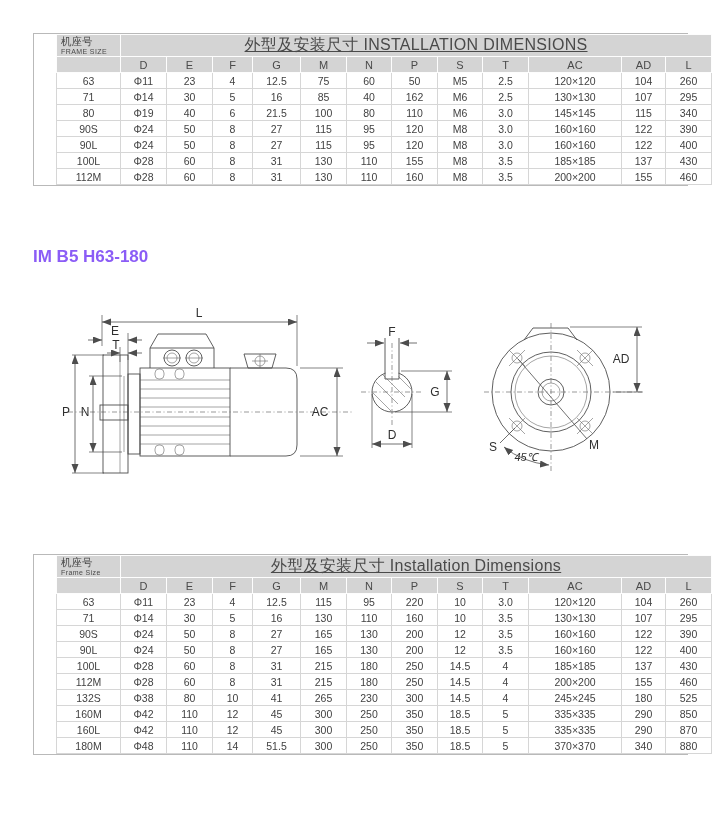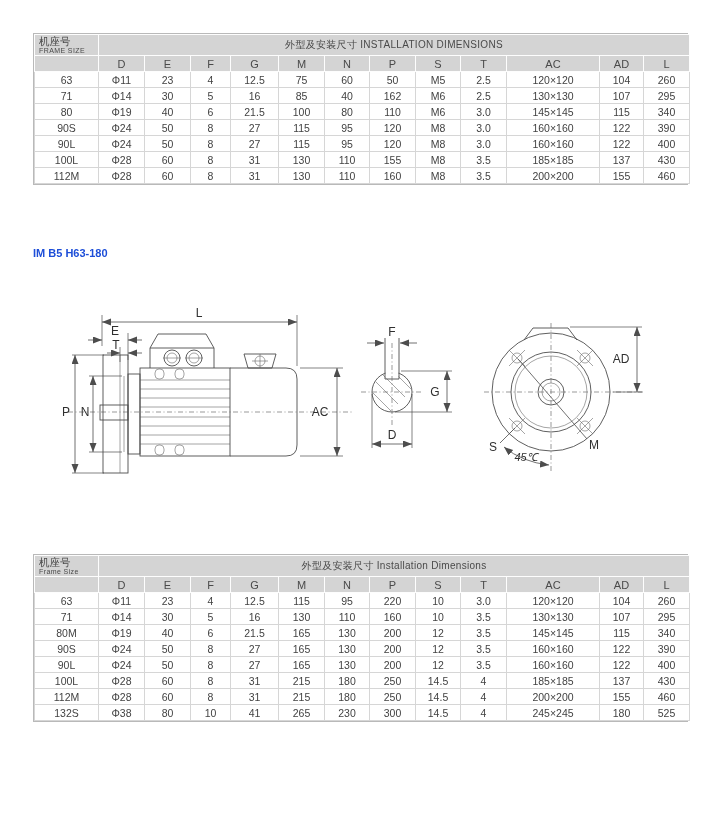--- a/index.html
+++ b/index.html
@@ -7,7 +7,7 @@
         font-family:"Liberation Sans",sans-serif;color:#3d3d3d;}
   
   .twrap{position:absolute;left:33px;width:655px;box-sizing:border-box;border:1px solid #b9b9b9;}
-  .twrap table{border-collapse:collapse;table-layout:fixed;width:100%;font-size:11px;color:#424242;}
+  .twrap table{border-collapse:collapse;table-layout:fixed;width:100%;font-size:11px;color:#424242;margin-left:22px;}
   .twrap th,.twrap td{padding:0;text-align:center;vertical-align:middle;font-weight:normal;
         white-space:nowrap;overflow:hidden;}
   .twrap thead th{background:#d4d4d4;border:1px solid #fdfdfd;color:#4a4a4a;height:15px;}

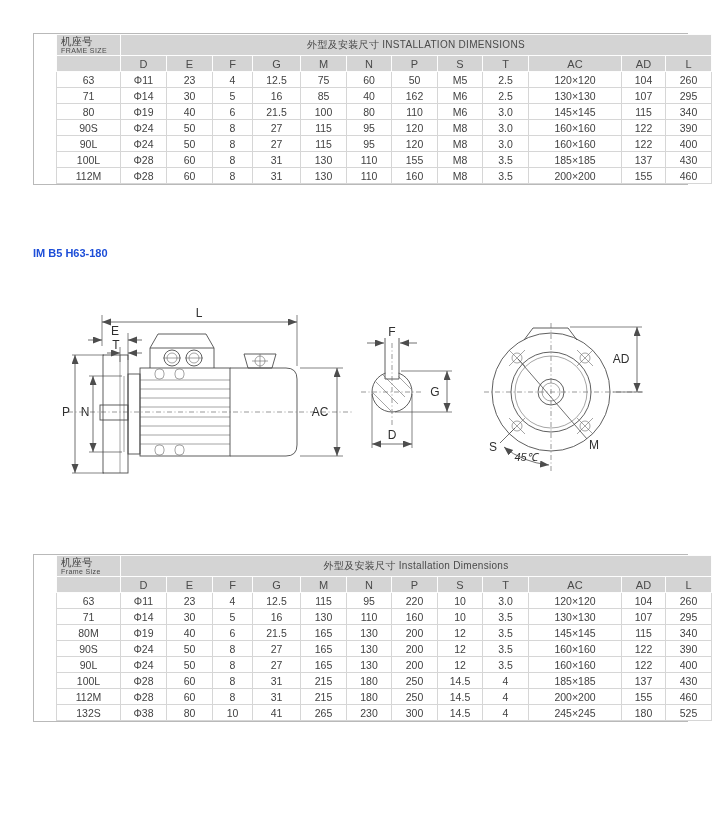--- a/index.html
+++ b/index.html
@@ -14,7 +14,7 @@
   .twrap th.fs-cell{height:20px;text-align:left;padding-left:4px;line-height:1;}
   .fs-zh{font-size:10.5px;display:block;}
   .fs-en{font-size:7px;display:block;letter-spacing:.4px;margin-top:1px;}
-  .title-cell{font-size:10px;letter-spacing:.3px;}
+  .title-cell{font-size:16px;letter-spacing:.3px;text-decoration:underline;}
   .twrap tbody td{background:#fff;border:1px solid #d6d6d6;height:15px;font-size:10.5px;}
   #table-top{top:33px;}
   #table-bottom{top:554px;}

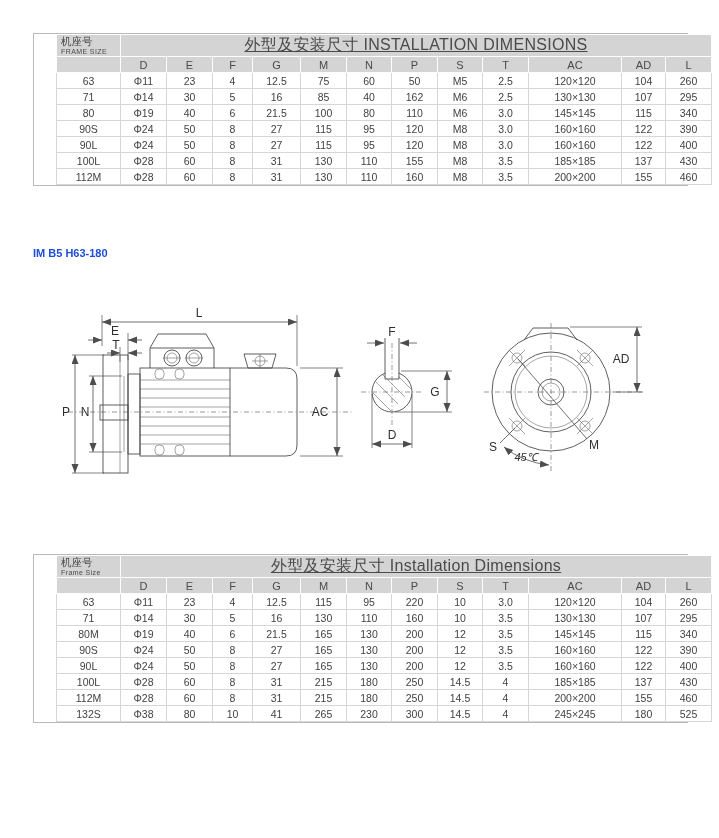--- a/index.html
+++ b/index.html
@@ -19,7 +19,7 @@
   #table-top{top:33px;}
   #table-bottom{top:554px;}
   
-  .section-label{position:absolute;left:33px;top:247px;font-size:11px;font-weight:bold;color:#1d4ed8;}
+  .section-label{position:absolute;left:33px;top:247px;font-size:17px;font-weight:bold;color:#8b5cf6;}
   
   .diagram{position:absolute;left:60px;top:296px;}
   .ol{stroke:#4d4d4d;stroke-width:0.9;fill:none;}

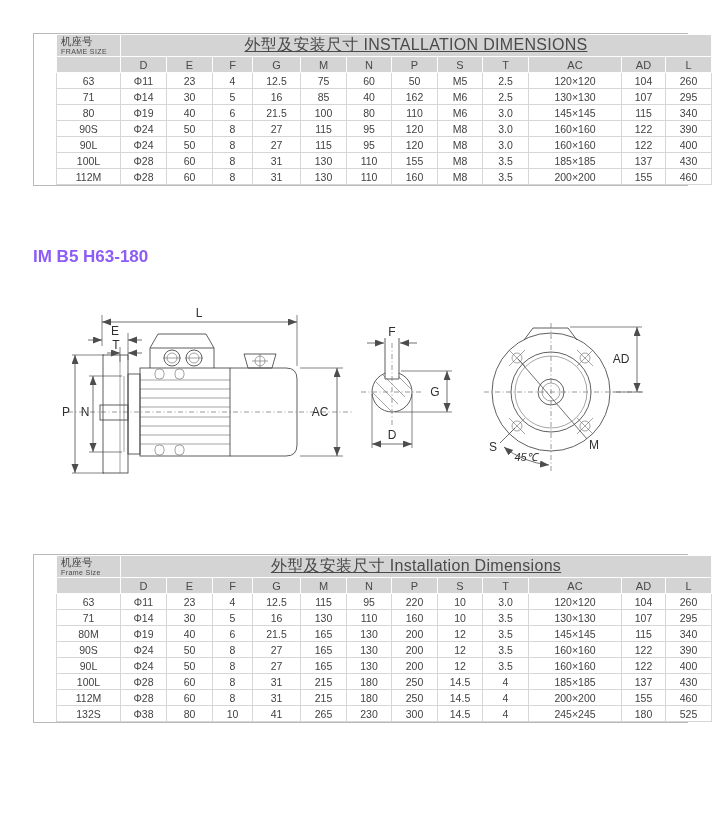--- a/index.html
+++ b/index.html
@@ -430,21 +430,6 @@
             <td>295</td>
           </tr>
           <tr>
-            <td>80M</td>
-            <td>Φ19</td>
-            <td>40</td>
-            <td>6</td>
-            <td>21.5</td>
-            <td>165</td>
-            <td>130</td>
-            <td>200</td>
-            <td>12</td>
-            <td>3.5</td>
-            <td>145×145</td>
-            <td>115</td>
-            <td>340</td>
-          </tr>
-          <tr>
             <td>90S</td>
             <td>Φ24</td>
             <td>50</td>

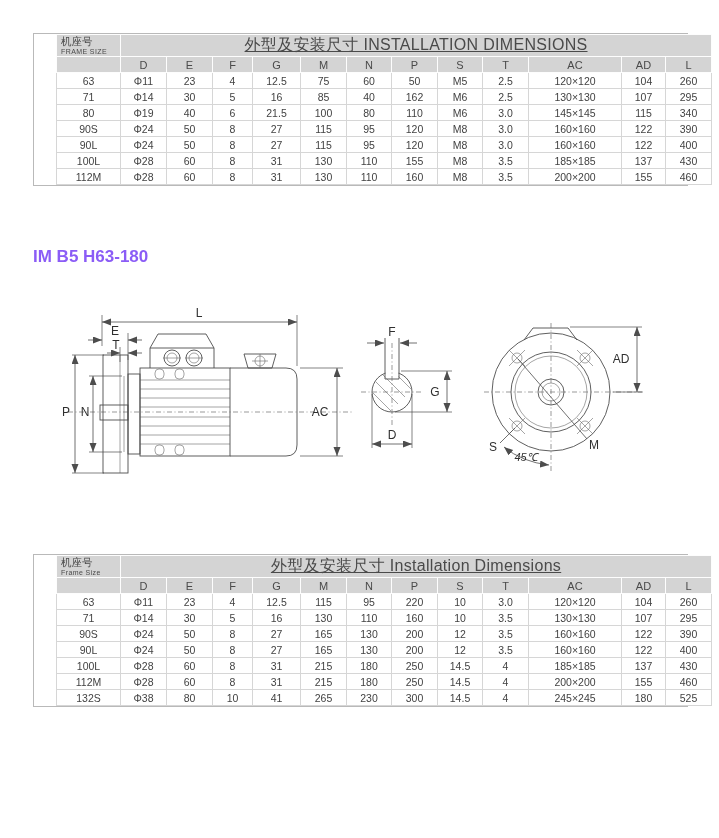--- a/index.html
+++ b/index.html
@@ -504,6 +504,21 @@
             <td>180</td>
             <td>525</td>
           </tr>
+          <tr>
+            <td>160M</td>
+            <td>Φ42</td>
+            <td>110</td>
+            <td>12</td>
+            <td>45</td>
+            <td>300</td>
+            <td>250</td>
+            <td>350</td>
+            <td>18.5</td>
+            <td>5</td>
+            <td>335×335</td>
+            <td>290</td>
+            <td>850</td>
+          </tr>
         </tbody>
     </table>
   </div>

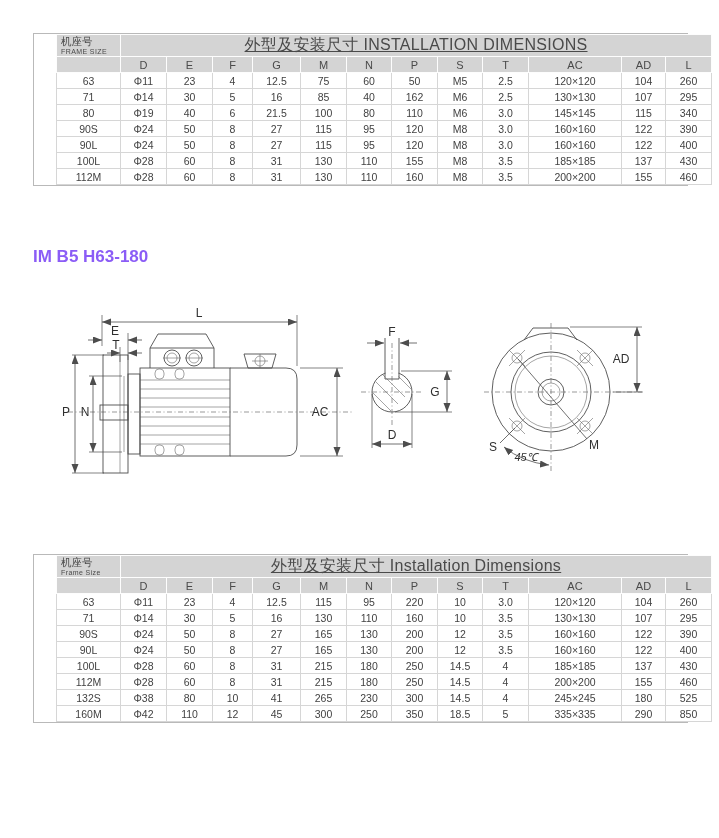--- a/index.html
+++ b/index.html
@@ -519,6 +519,21 @@
             <td>290</td>
             <td>850</td>
           </tr>
+          <tr>
+            <td>160L</td>
+            <td>Φ42</td>
+            <td>110</td>
+            <td>12</td>
+            <td>45</td>
+            <td>300</td>
+            <td>250</td>
+            <td>350</td>
+            <td>18.5</td>
+            <td>5</td>
+            <td>335×335</td>
+            <td>290</td>
+            <td>870</td>
+          </tr>
         </tbody>
     </table>
   </div>

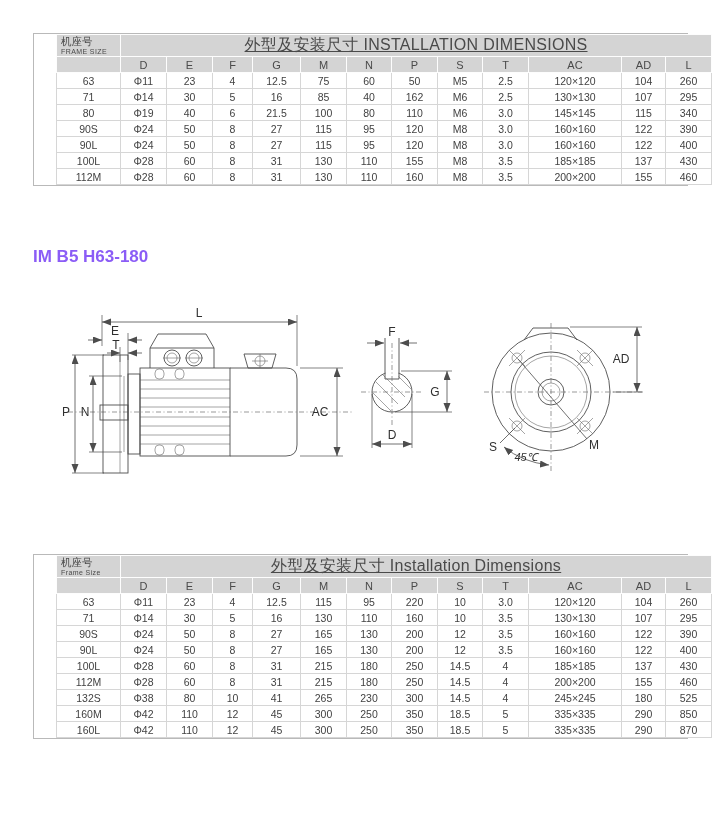--- a/index.html
+++ b/index.html
@@ -534,6 +534,21 @@
             <td>290</td>
             <td>870</td>
           </tr>
+          <tr>
+            <td>180M</td>
+            <td>Φ48</td>
+            <td>110</td>
+            <td>14</td>
+            <td>51.5</td>
+            <td>300</td>
+            <td>250</td>
+            <td>350</td>
+            <td>18.5</td>
+            <td>5</td>
+            <td>370×370</td>
+            <td>340</td>
+            <td>880</td>
+          </tr>
         </tbody>
     </table>
   </div>

